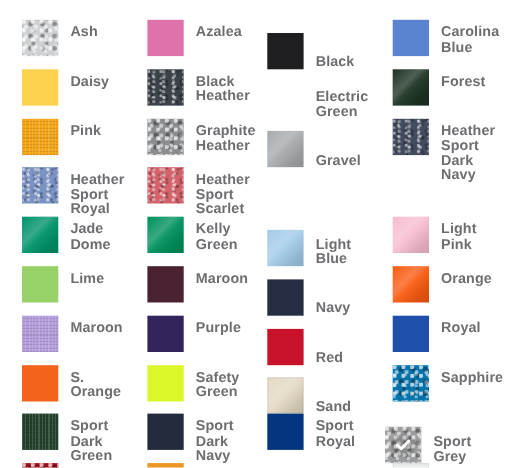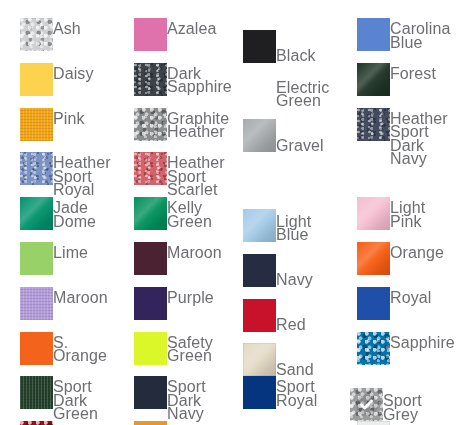--- a/index.html
+++ b/index.html
@@ -106,13 +106,15 @@
   .swatch-chip.tex-flat::after { content: none; }
 
   .swatch-label {
-    font-size: 16px;
+    font-size: 13px;
     line-height: 13.5px;
     color: #6d6e71;
+    padding-left: 11px;
     padding-top: 4px;
     max-width: 70px;
     white-space: pre-line;
     letter-spacing: 0.1px;
+    font-weight: bold;
   }
   .check-badge {
     position: absolute;

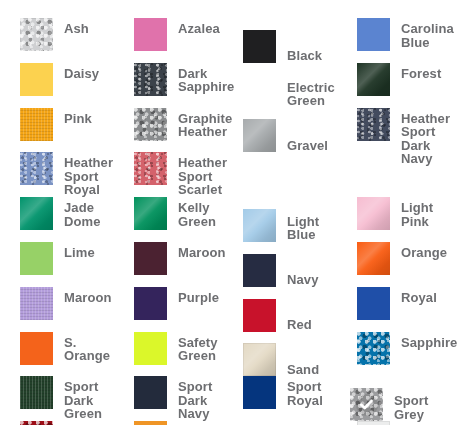--- a/index.html
+++ b/index.html
@@ -161,7 +161,7 @@
       </div>
       <div class="swatch-cell col-1">
         <div class="swatch-chip tex-heather" style="background-color: rgb(59, 66, 74);"></div>
-        <span class="swatch-label">Dark Sapphire</span>
+        <span class="swatch-label">Black Heather</span>
       </div>
       <div class="swatch-cell col-2">
         <div class="swatch-chip tex-flat"></div>

